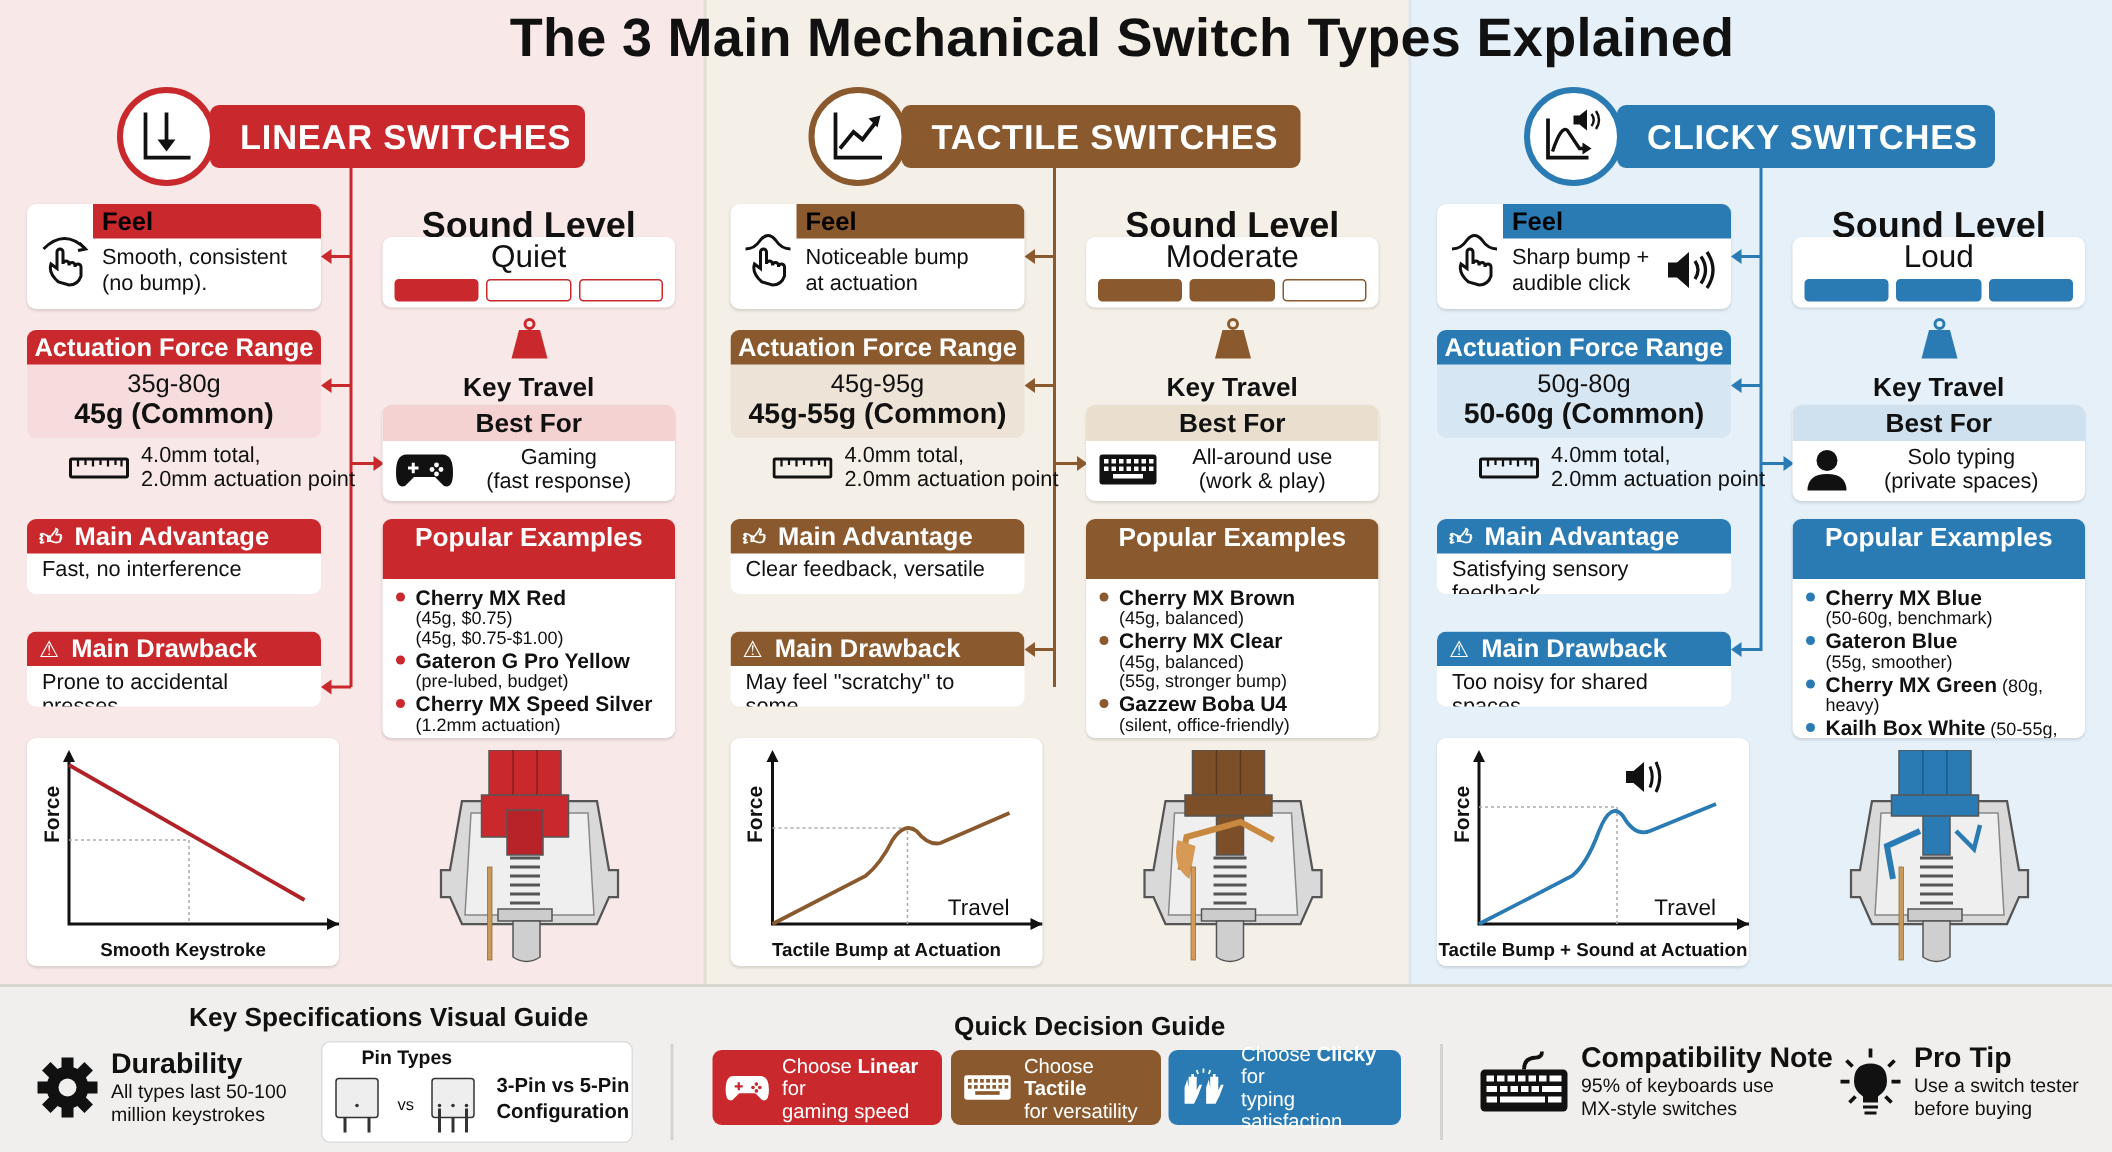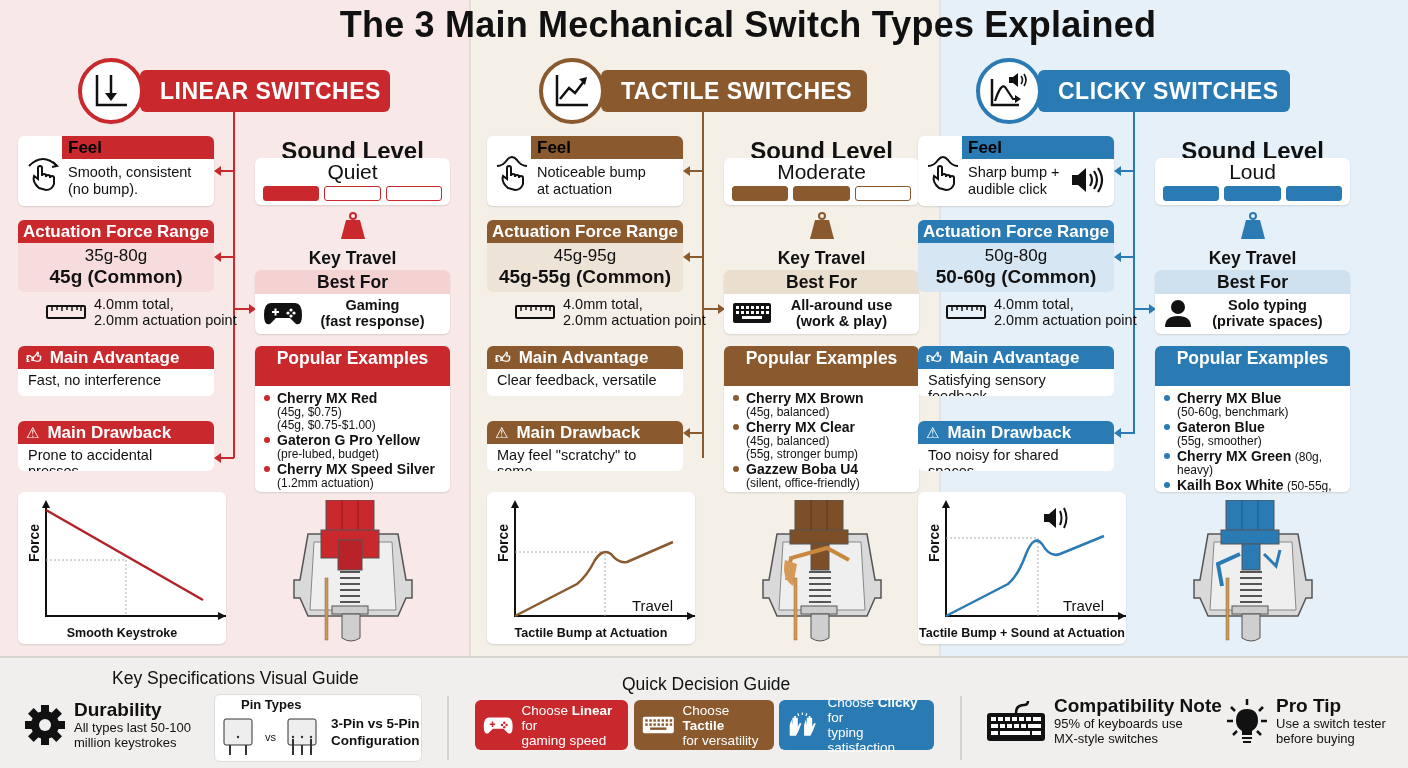--- a/index.html
+++ b/index.html
@@ -20,7 +20,7 @@
   .col { position: absolute; top: 0; width: 469px; height: 656px; }
   .col.linear { left: 0; --c: #c9282d; --light: #f4d2d2; --bodyc: #f6dcdc; }
   .col.tactile { left: 469px; --c: #8a5a2e; --light: #eadfcf; --bodyc: #ede3d6; }
-  .col.clicky { left: 900px; --c: #2a7bb4; --light: #cfe1ef; --bodyc: #d6e6f2; }
+  .col.clicky { left: 940px; --c: #2a7bb4; --light: #cfe1ef; --bodyc: #d6e6f2; }
 
   .hdr-pill {
     position: absolute; top: 70px; left: 140px; width: 250px; height: 42px;

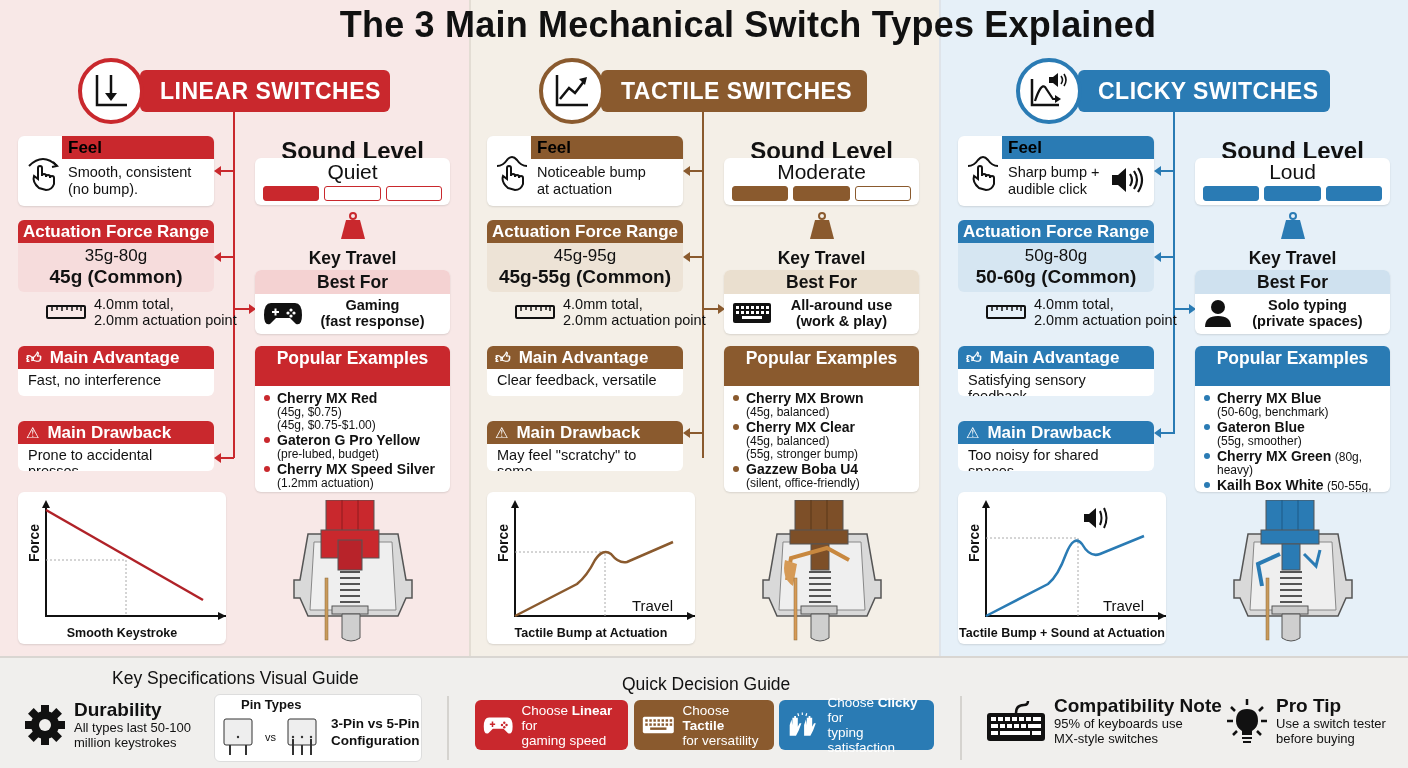--- a/index.html
+++ b/index.html
@@ -80,7 +80,7 @@
   .bestfor { left: 255px; top: 270px; width: 195px; height: 64px; }
   .bestfor .tab { height: 24px; background: var(--light); text-align: center; font-size: 17.5px; font-weight: 700; line-height: 24px; }
   .bestfor .row { display: flex; align-items: center; padding: 3px 8px; }
-  .bestfor .row .t { flex: 1; text-align: center; font-size: 14.5px; line-height: 16px; font-weight: bold; }
+  .bestfor .row .t { flex: 1; text-align: center; font-size: 14.5px; line-height: 16px; }
 
   .pop { left: 255px; top: 346px; width: 195px; height: 146px; }
   .pop .tab { height: 40px; background: var(--c); color: #fff; text-align: center; font-size: 17.5px; font-weight: 700; line-height: 24px; }

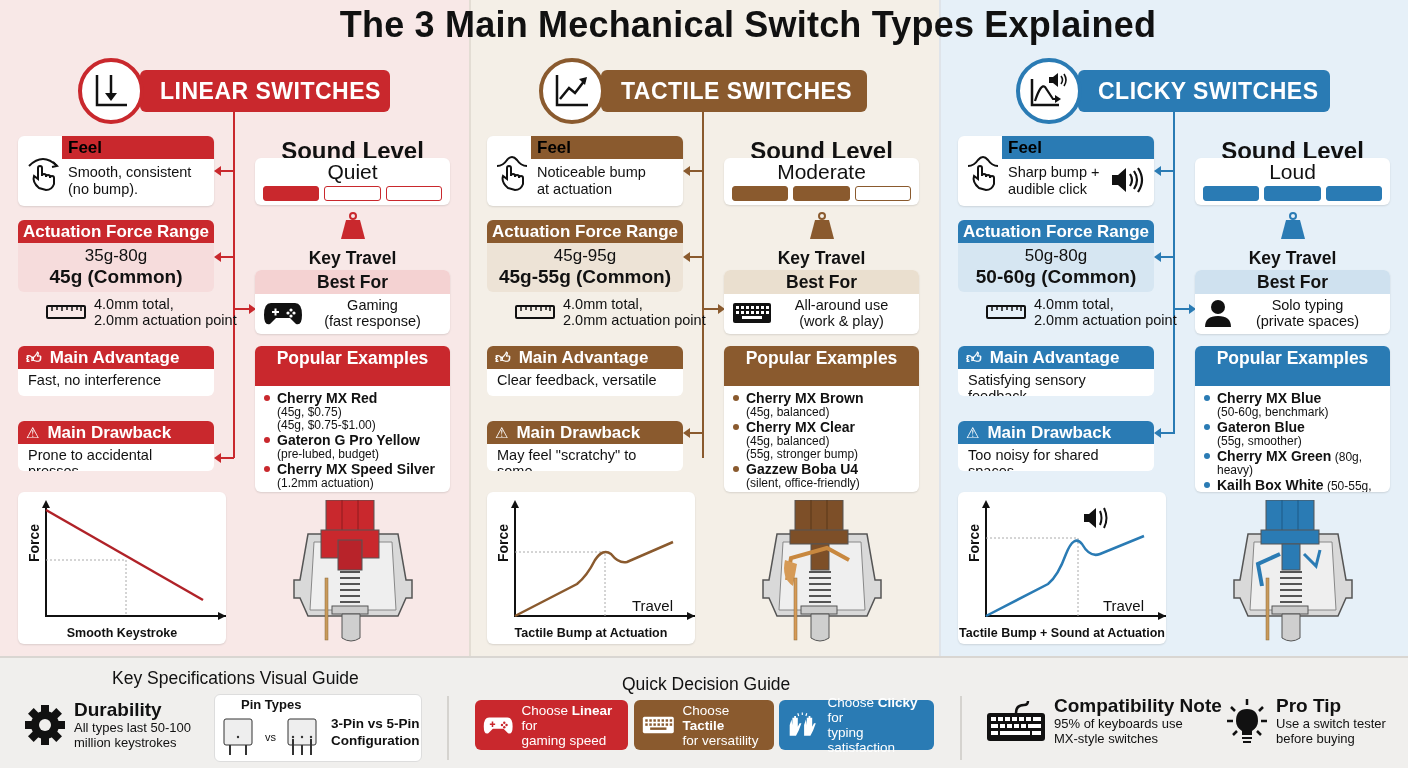--- a/index.html
+++ b/index.html
@@ -98,7 +98,7 @@
   .switch { position: absolute; left: 288px; top: 500px; }
 
   .footer { position: absolute; left: 0; top: 656px; width: 1408px; height: 112px; background: #f0efed; border-top: 2px solid #d9d6d2; }
-  .f-title { position: absolute; font-size: 17.5px; font-weight: 400; }
+  .f-title { position: absolute; font-size: 17.5px; font-weight: 700; margin-left: 14px; }
   .f-item { position: absolute; display: flex; align-items: center; gap: 8px; }
   .f-item .h { font-size: 19px; font-weight: 700; line-height: 20px; }
   .f-item .s { font-size: 13px; line-height: 15px; }

